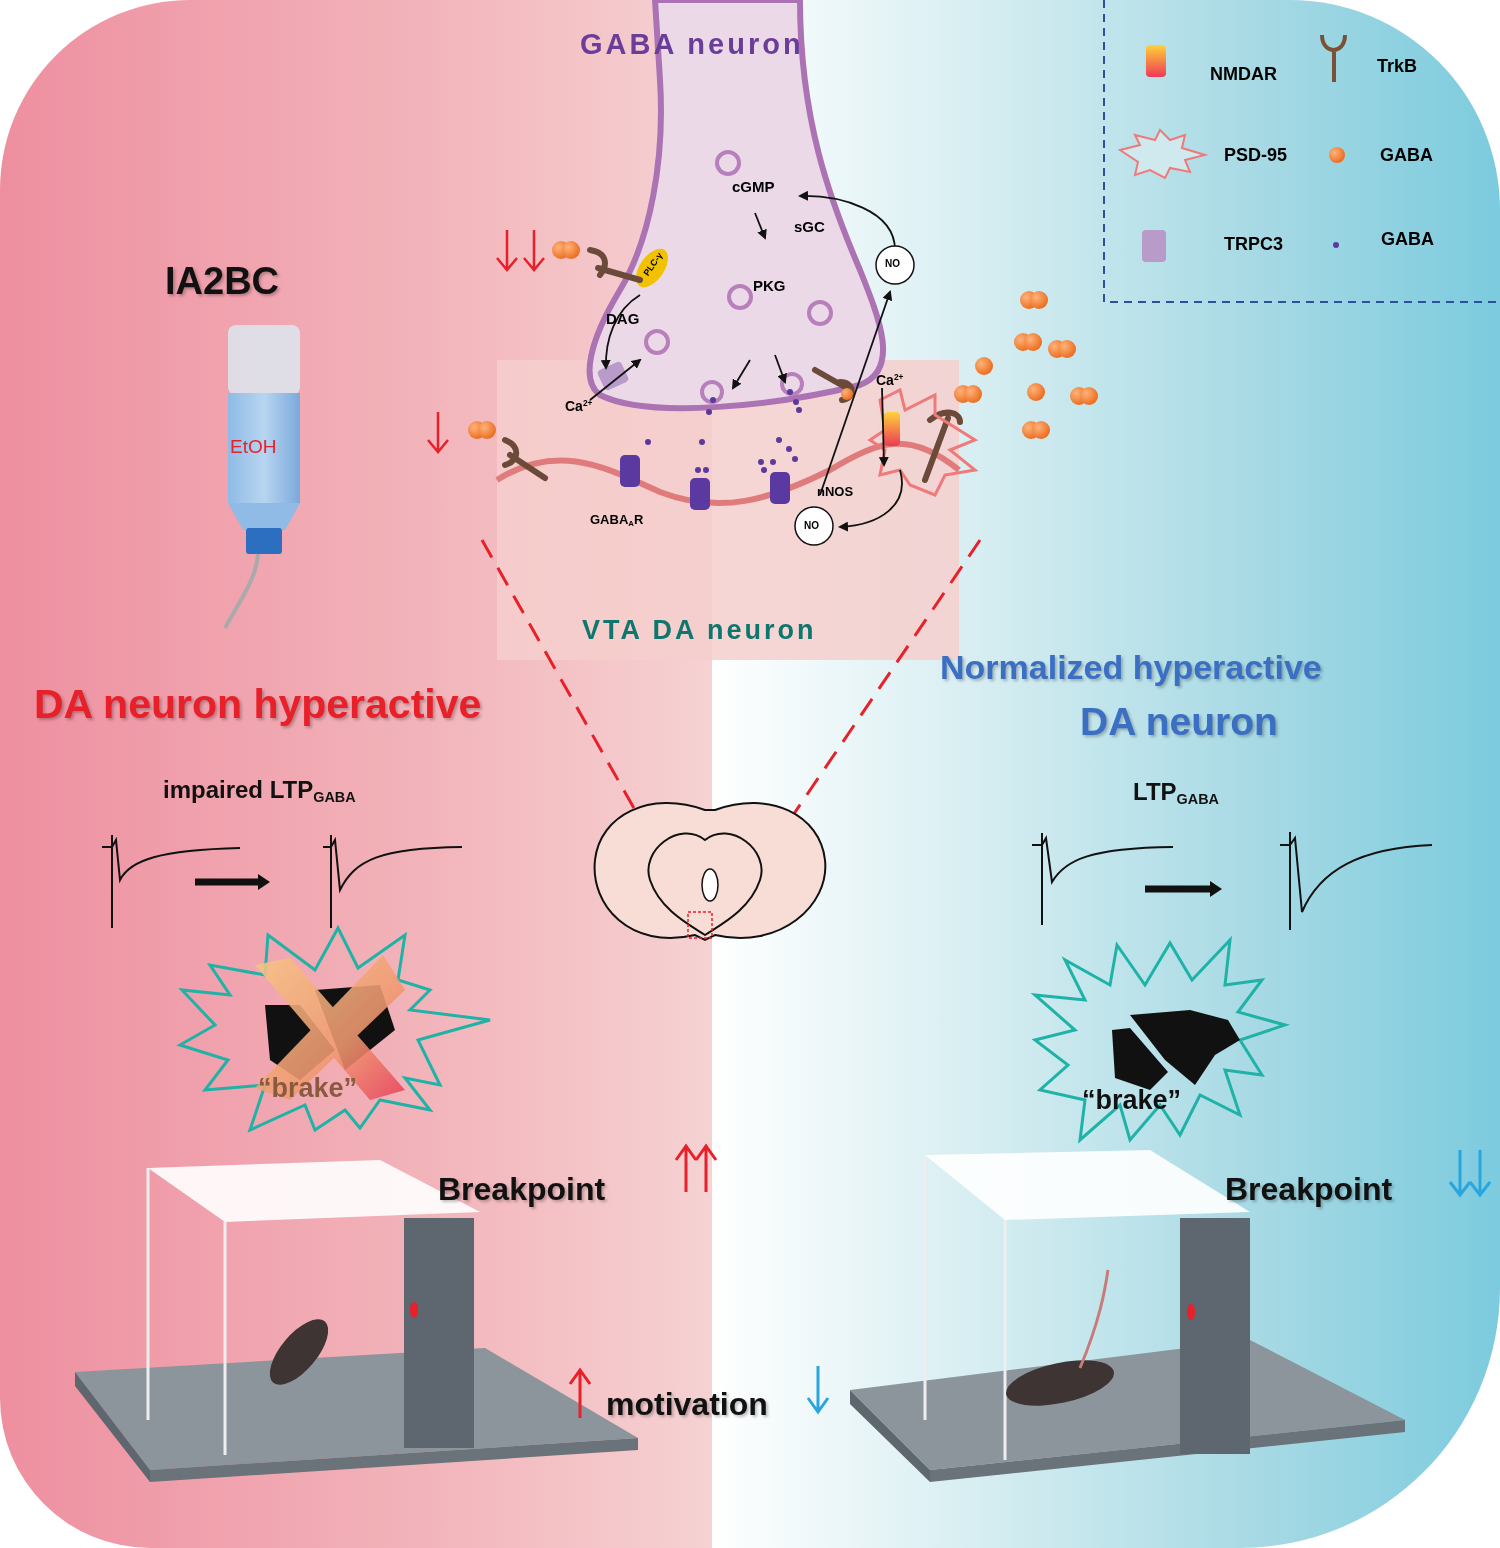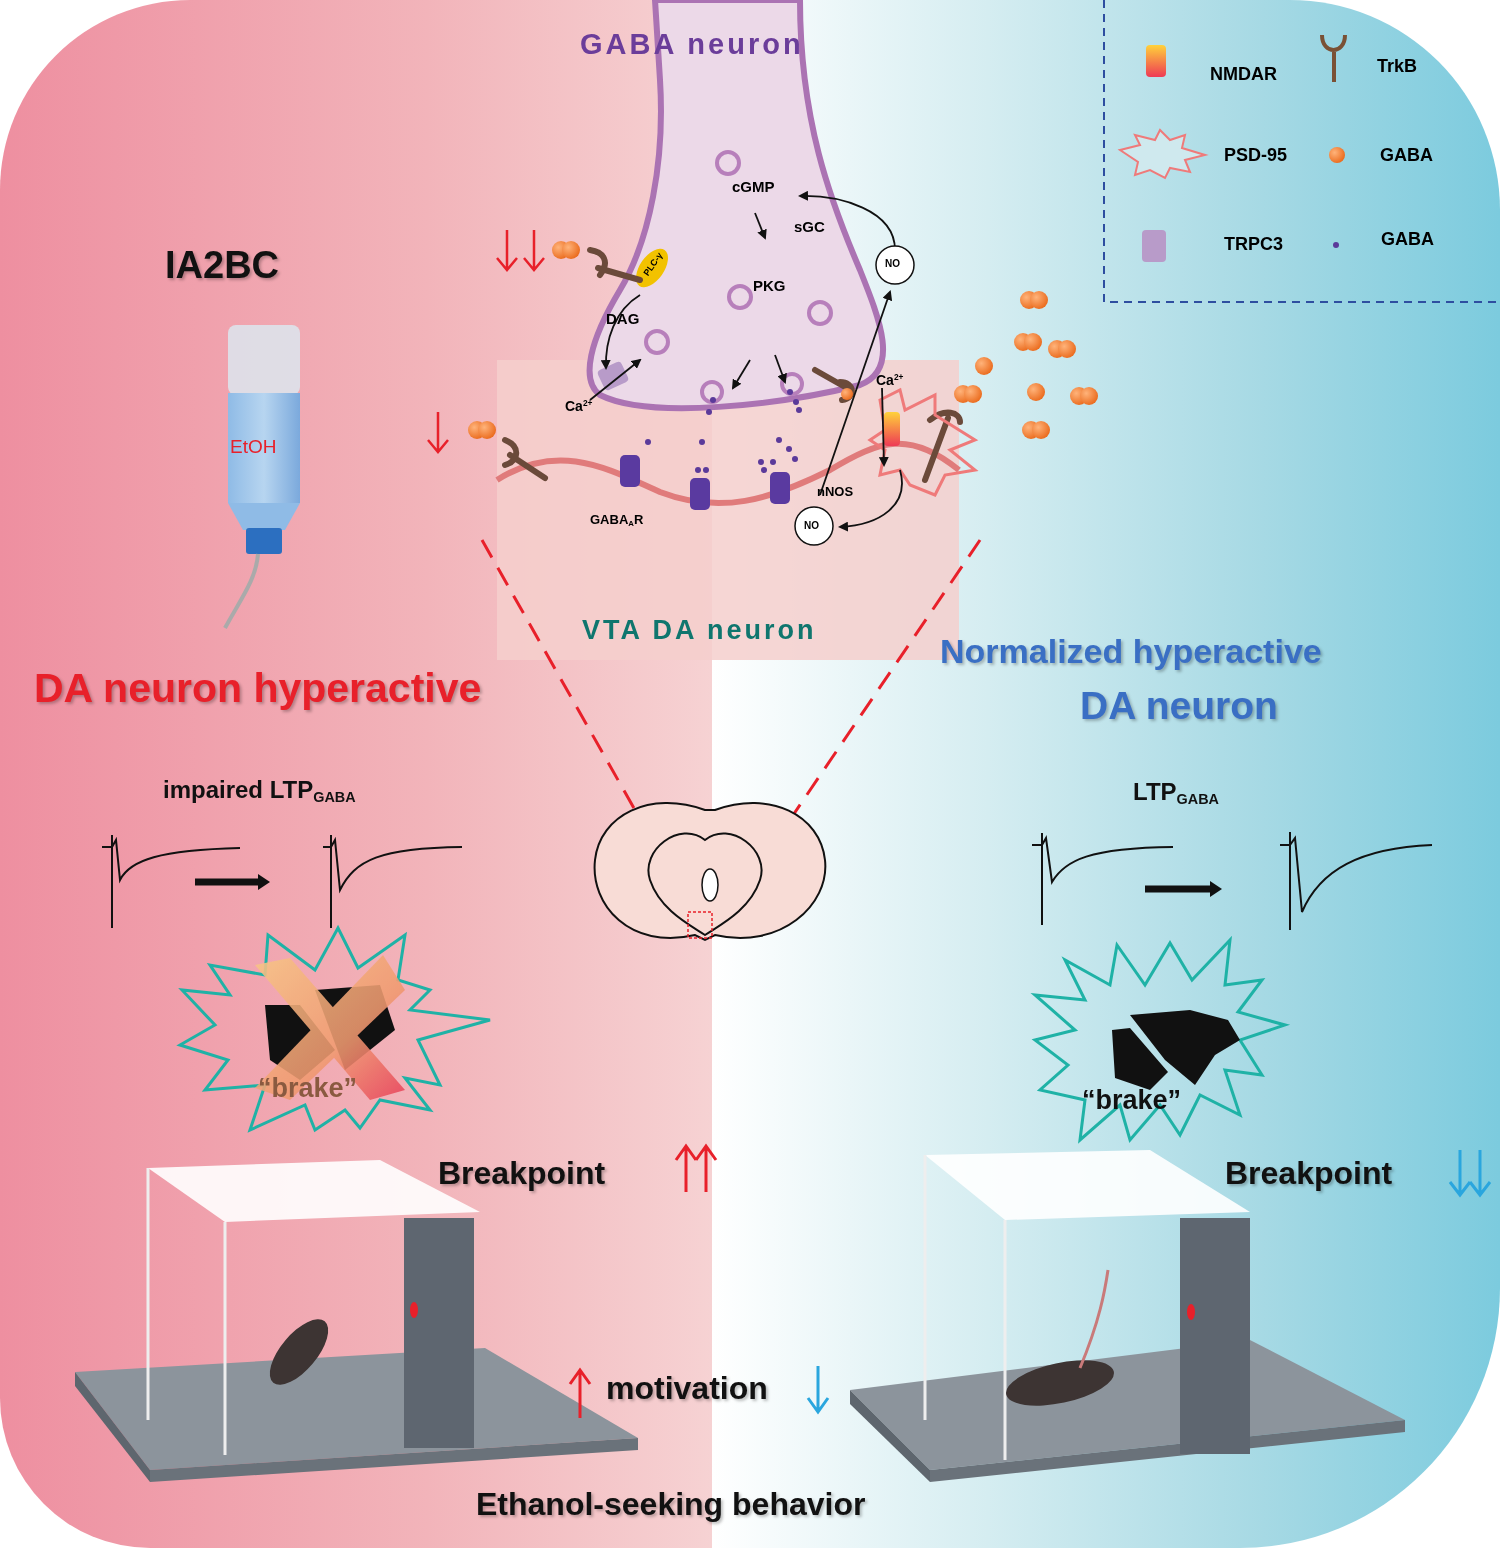--- a/index.html
+++ b/index.html
@@ -9,7 +9,7 @@
   .bg-right{position:absolute;left:712px;top:0;width:788px;height:1548px;border-top-right-radius:210px;border-bottom-right-radius:260px;background:linear-gradient(90deg,#ffffff 0%,#d5edf1 35%,#a6d9e4 70%,#7ccbde 100%);}
   .txt{position:absolute;font-weight:bold;white-space:nowrap;}
   .t-black{color:#111;}
-  .shadow{text-shadow:2px 2px 3px rgba(0,0,0,0.25);}
+  .shadow{text-shadow:2px 2px 3px rgba(0,0,0,0.25);margin-top:16px;}
   svg{position:absolute;left:0;top:0;}
   .lbl{font-family:"Liberation Sans",sans-serif;font-weight:bold;}
   sub{font-size:60%;vertical-align:-0.25em;}

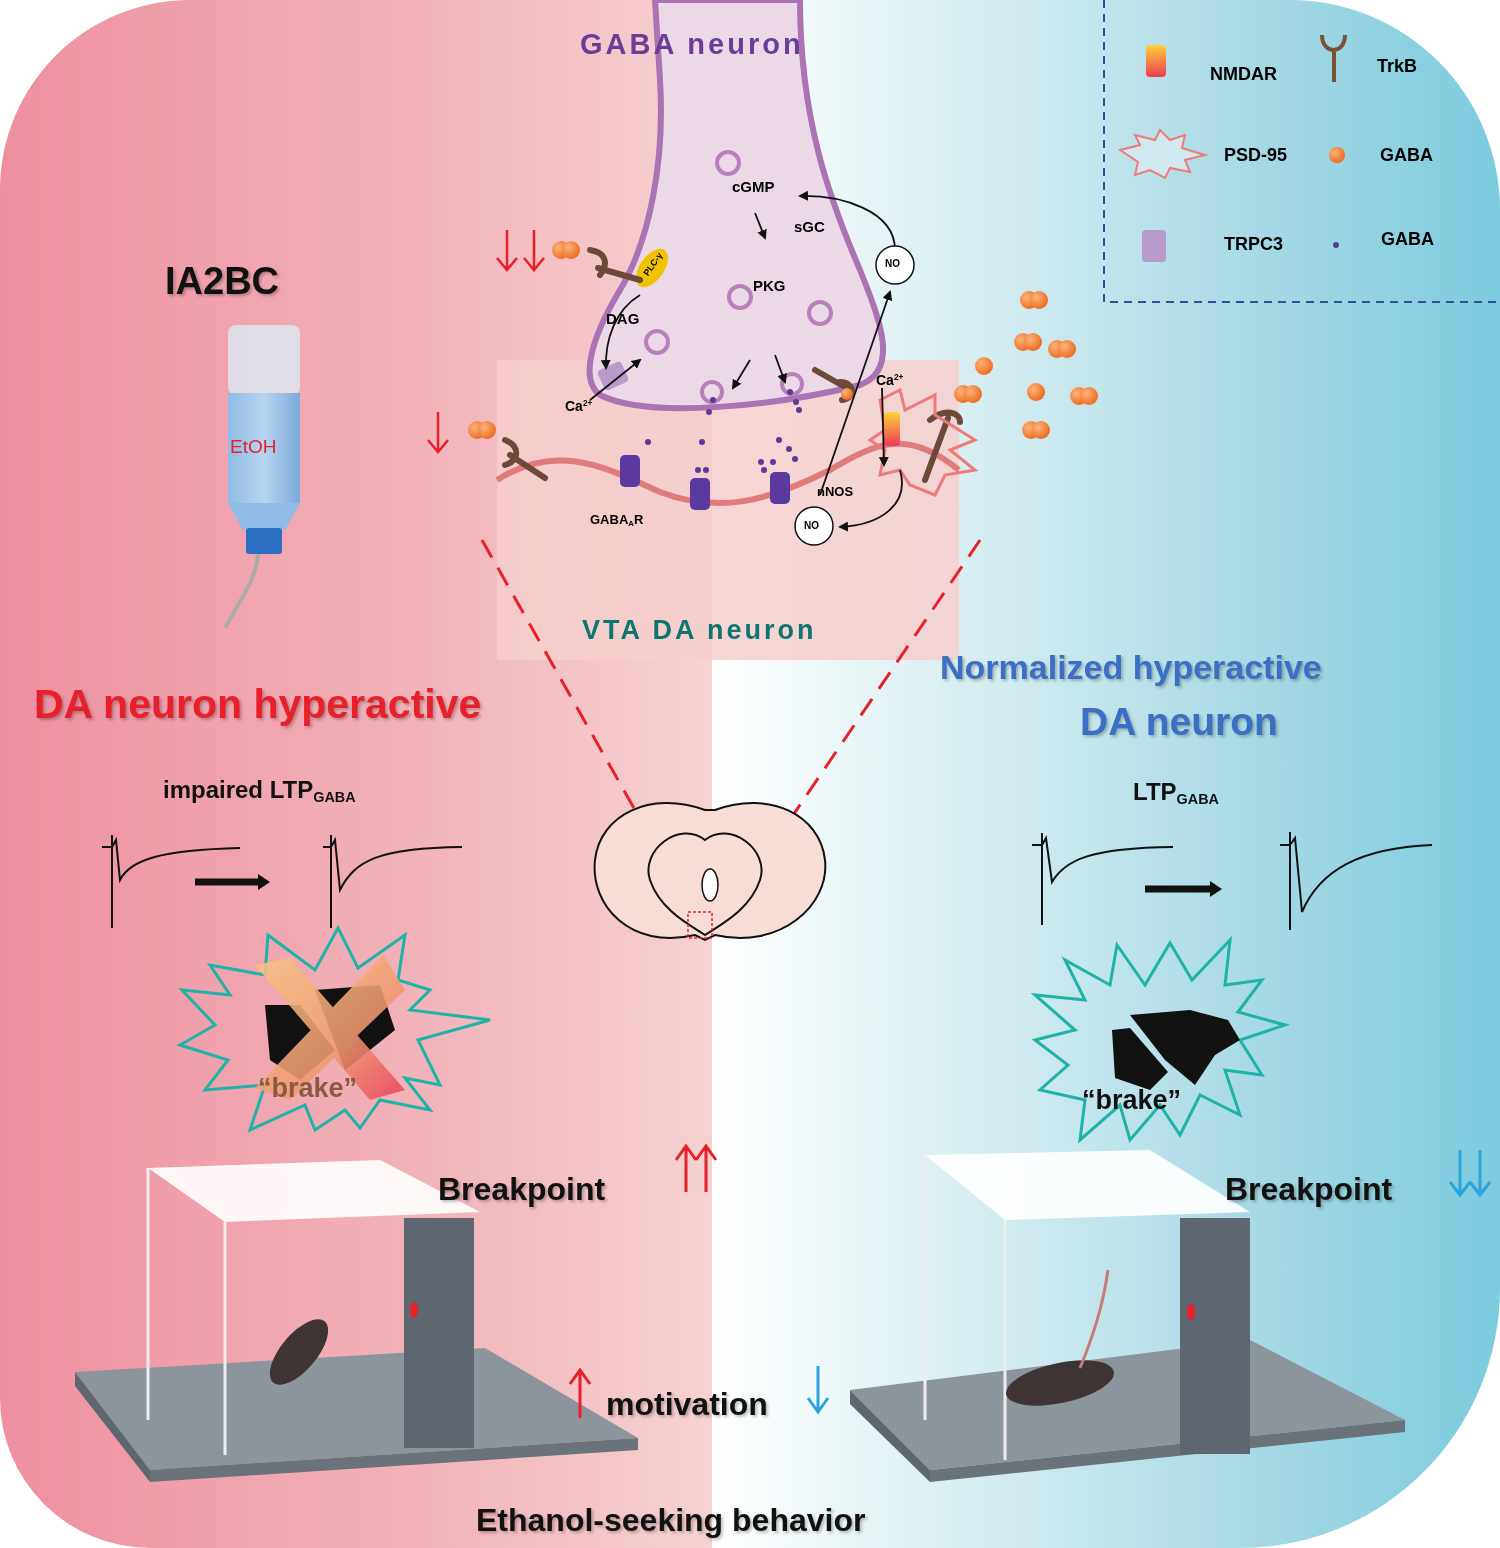--- a/index.html
+++ b/index.html
@@ -263,7 +263,6 @@
   <div class="txt t-black shadow" style="left:438px;top:1155px;font-size:32px;">Breakpoint</div>
   <div class="txt t-black shadow" style="left:1225px;top:1155px;font-size:32px;">Breakpoint</div>
   <div class="txt t-black shadow" style="left:606px;top:1370px;font-size:32px;">motivation</div>
-  <div class="txt t-black shadow" style="left:476px;top:1486px;font-size:32px;">Ethanol-seeking behavior</div>
 </div>
 
 </body></html>

